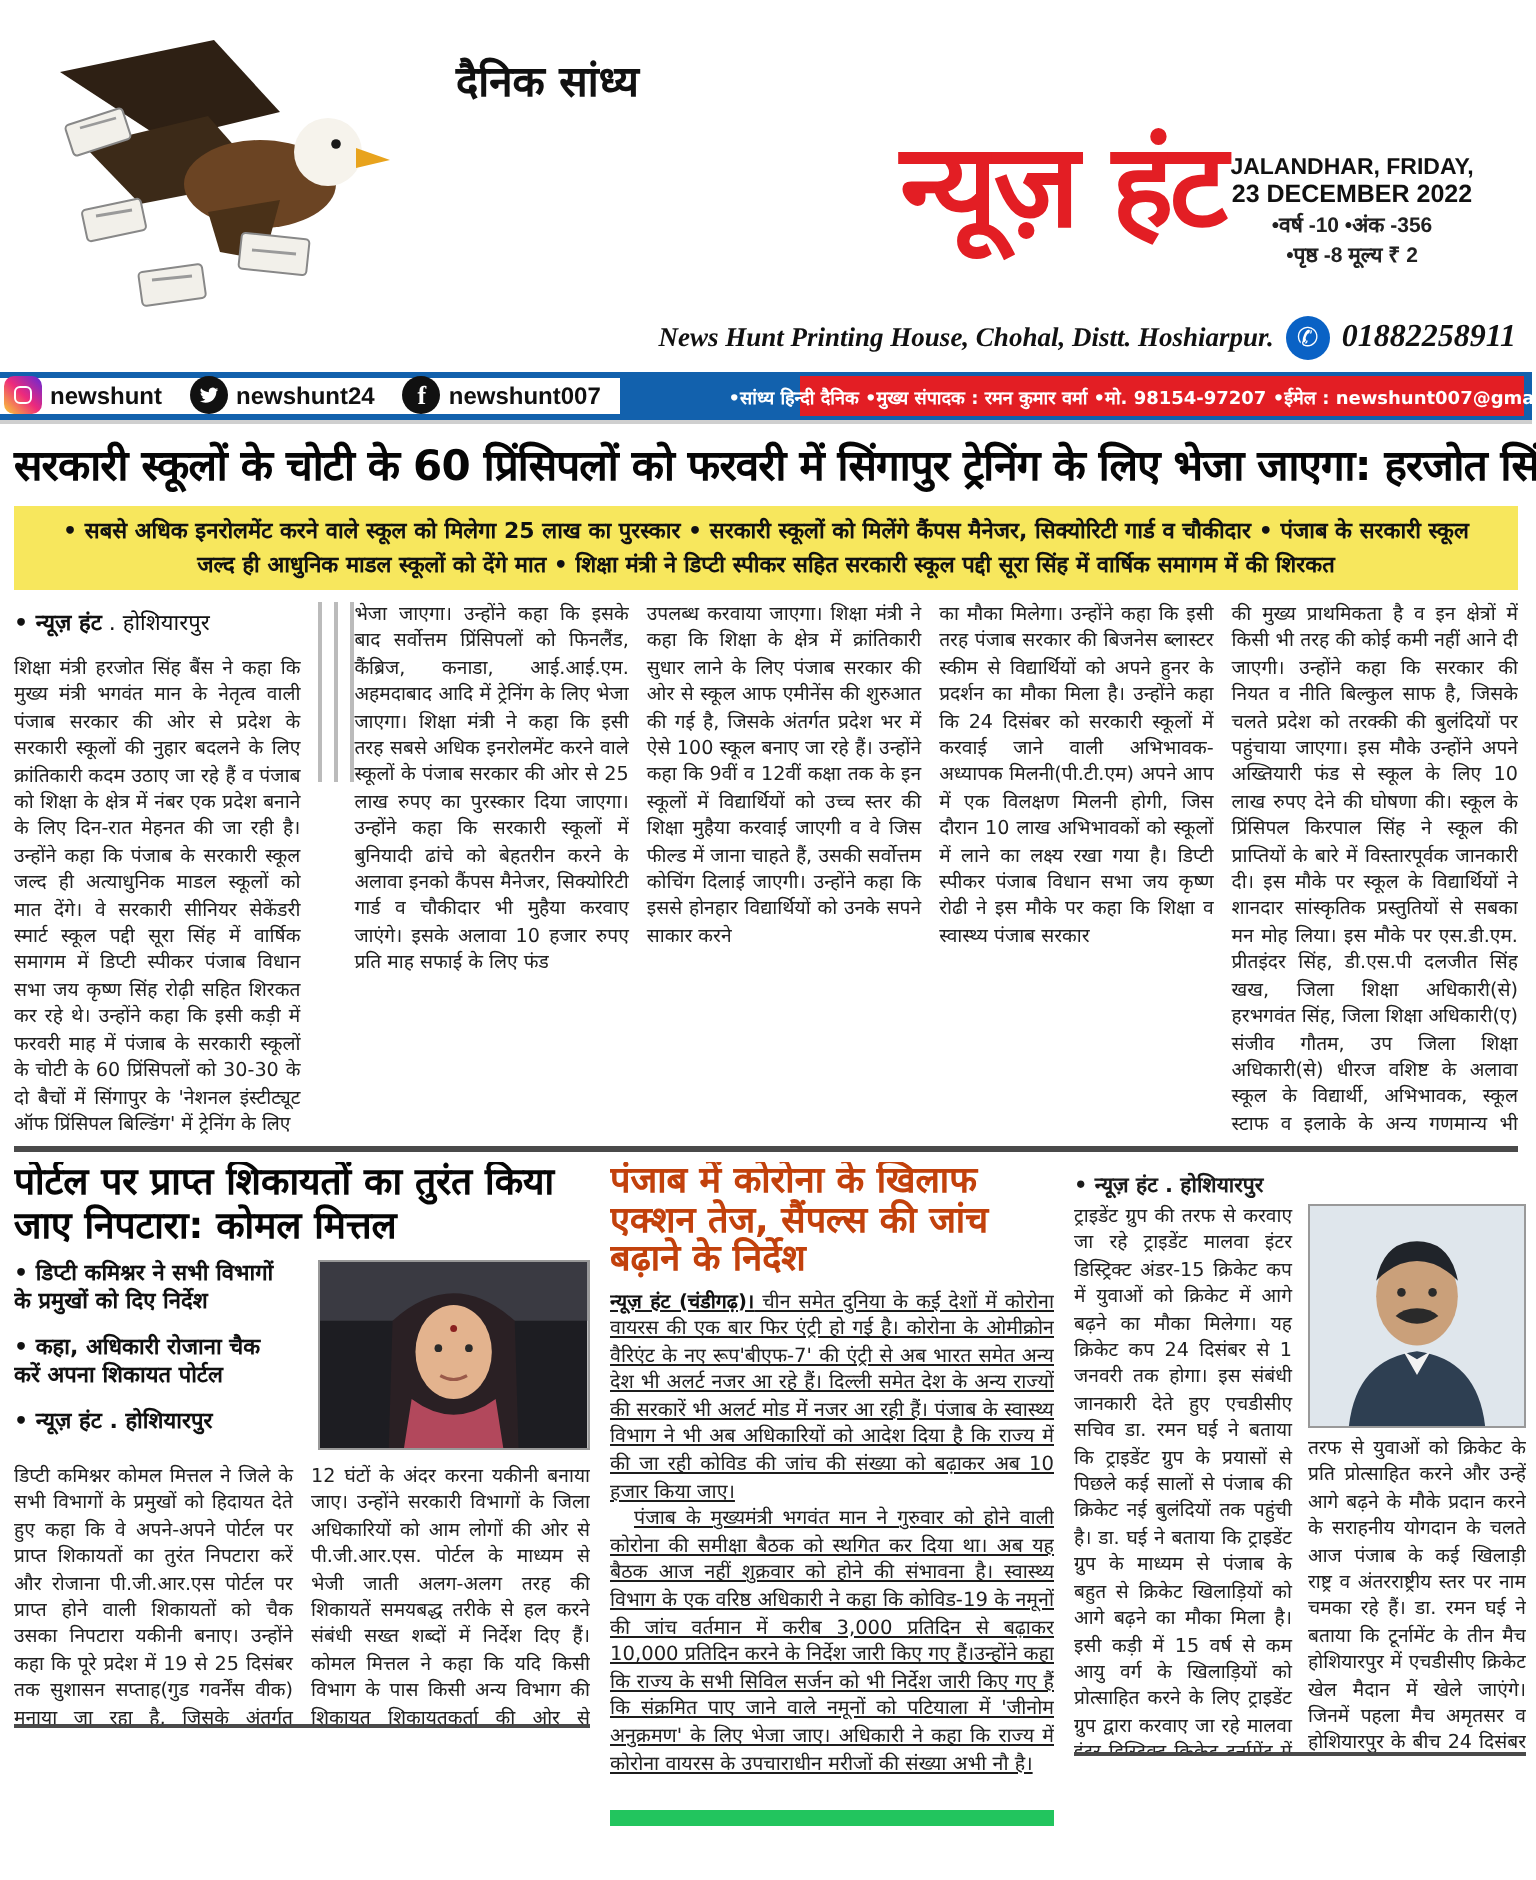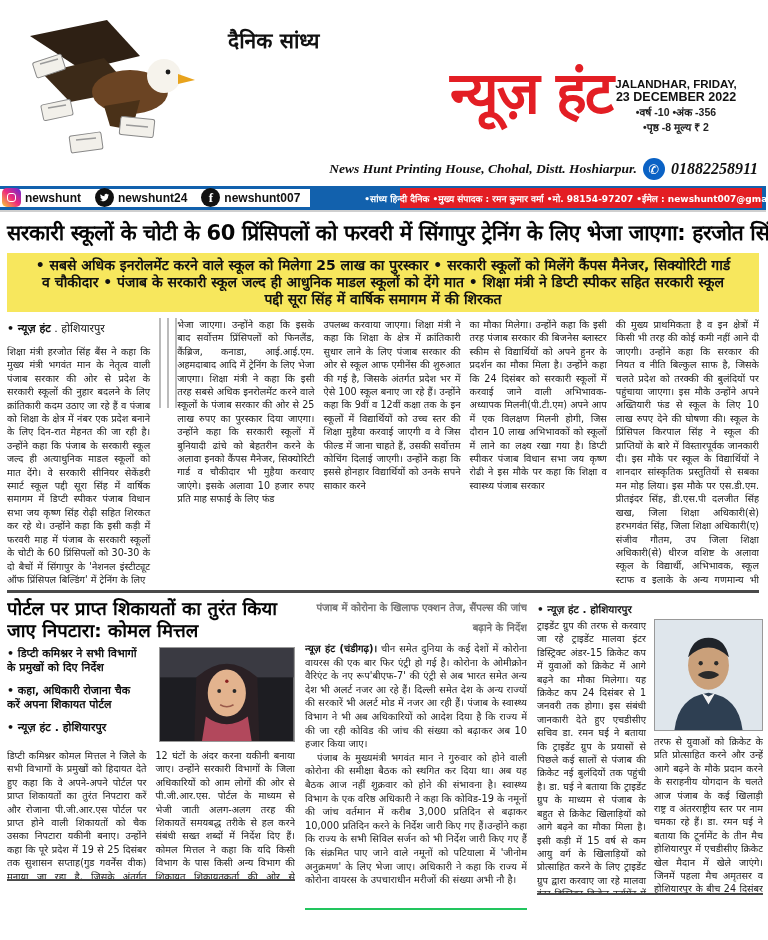--- a/index.html
+++ b/index.html
@@ -49,7 +49,7 @@
   .lead-headline { font-size:21px; font-weight:800; color:#060606; text-align:center;
                    white-space:nowrap; letter-spacing:-0.4px; line-height:34px; }
   .lead-sub { background:#f7e75d; margin-top:3px; padding:4px 24px; text-align:center;
-              font-size:14px; font-weight:700; line-height:17px; color:#111; }
+              font-size:11px; font-weight:700; line-height:17px; color:#111; }
   .lead-body { display:grid; grid-template-columns:repeat(5,1fr); gap:9px; margin-top:6px;
                height:266px; overflow:hidden; }
   .body-text { font-size:9.6px; line-height:13.4px; text-align:justify; color:#222; }

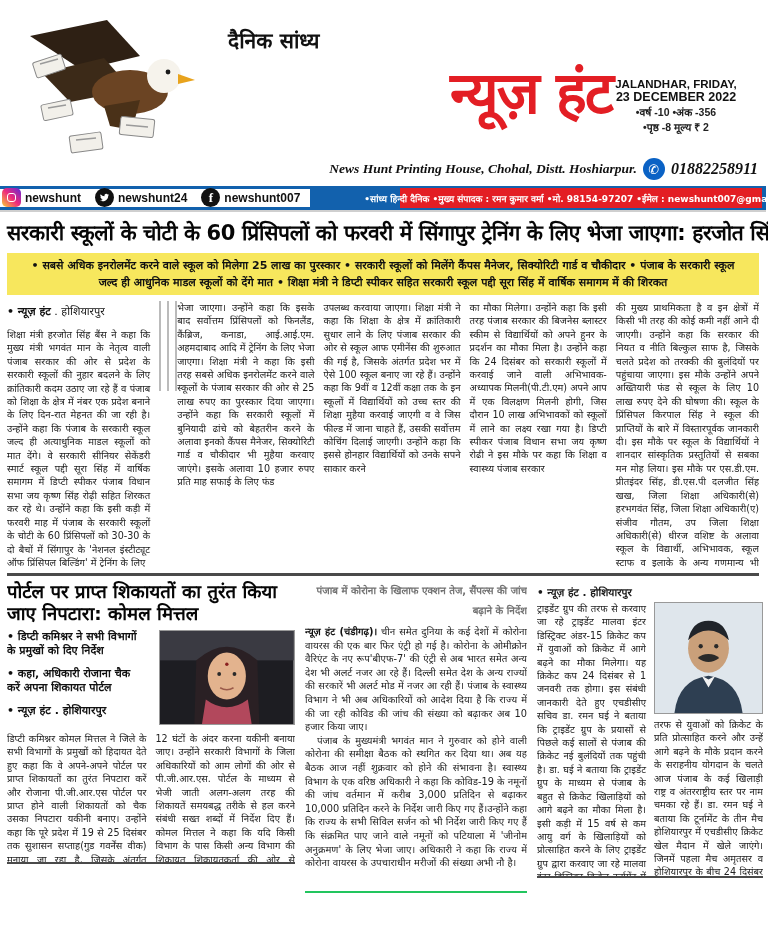--- a/index.html
+++ b/index.html
@@ -98,7 +98,7 @@
              border-bottom:2px solid #4a4a4a; padding-bottom:4px; }
   .la-col { width:50%; }
 
-  .ma-head { font-size:10px; line-height:19.5px; font-weight:800; text-align:right; color:#737373; }
+  .ma-head { font-size:18px; line-height:19.5px; font-weight:800; text-align:left; color:#c2410c; }
   .ma-body { margin-top:5px; height:268px; overflow:hidden; border-bottom:2px solid #22c55e; }
   .ma-body p { font-size:9.8px; line-height:13.6px; text-align:justify; color:#222; }
   .ma-body p + p { text-indent:12px; }

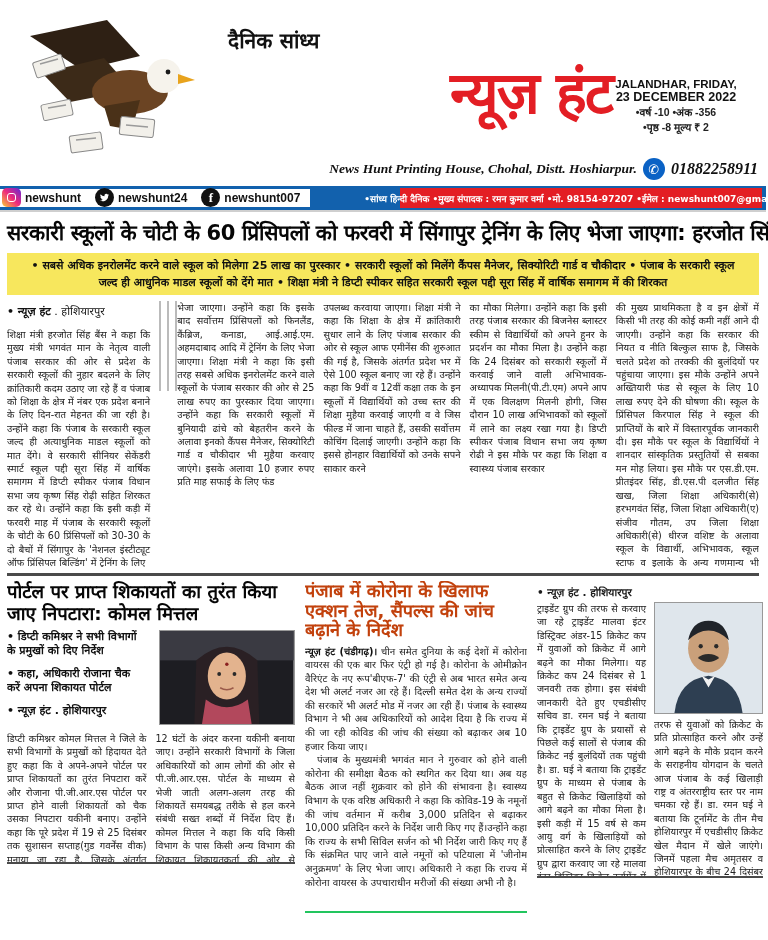--- a/index.html
+++ b/index.html
@@ -99,7 +99,7 @@
   .la-col { width:50%; }
 
   .ma-head { font-size:18px; line-height:19.5px; font-weight:800; text-align:left; color:#c2410c; }
-  .ma-body { margin-top:5px; height:268px; overflow:hidden; border-bottom:2px solid #22c55e; }
+  .ma-body { margin-top:5px; height:268px; overflow:hidden; border-bottom:8px solid #22c55e;text-decoration:underline; }
   .ma-body p { font-size:9.8px; line-height:13.6px; text-align:justify; color:#222; }
   .ma-body p + p { text-indent:12px; }
   .dateline { font-weight:800; color:#111; }

